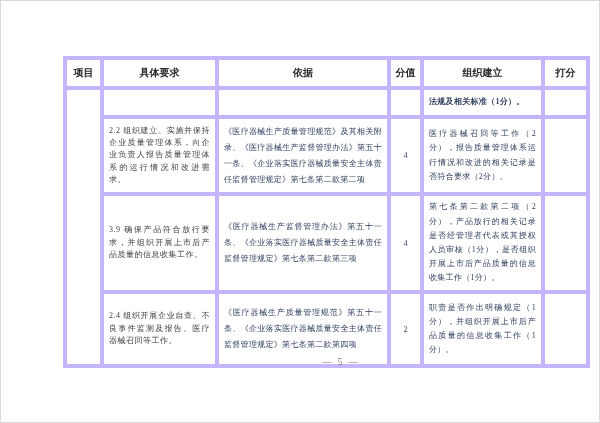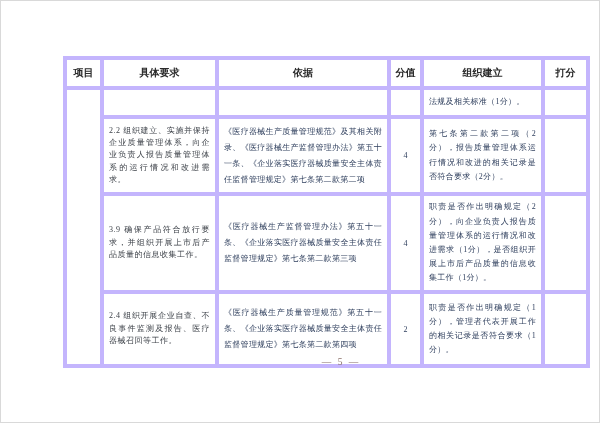--- a/index.html
+++ b/index.html
@@ -63,7 +63,7 @@
   .cell-mark { }
   .project-cell { }
   tr.r-header { height: 30px; }
-  tr.r-cont   { height: 29px; }
+  tr.r-cont   { height: 29px; font-weight: bold; }
   tr.r-22     { height: 77px; }
   tr.r-23     { height: 98px; }
   tr.r-24     { height: 74px; }

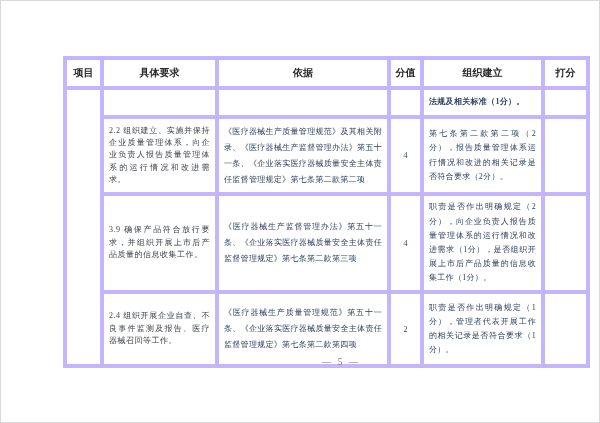--- a/index.html
+++ b/index.html
@@ -113,7 +113,7 @@
         <td class="cell-req">2.2 组织建立、实施并保持企业质量管理体系，向企业负责人报告质量管理体系的运行情况和改进需求。</td>
         <td class="cell-basis">《医疗器械生产质量管理规范》及其相关附录、《医疗器械生产监督管理办法》第五十一条、《企业落实医疗器械质量安全主体责任监督管理规定》第七条第二款第二项</td>
         <td class="cell-score">4</td>
-        <td class="cell-points">第七条第二款第二项（2分），报告质量管理体系运行情况和改进的相关记录是否符合要求（2分）。</td>
+        <td class="cell-points">医疗器械召回等工作（2分），报告质量管理体系运行情况和改进的相关记录是否符合要求（2分）。</td>
         <td class="cell-mark"></td>
       </tr>
       <tr class="r-23">

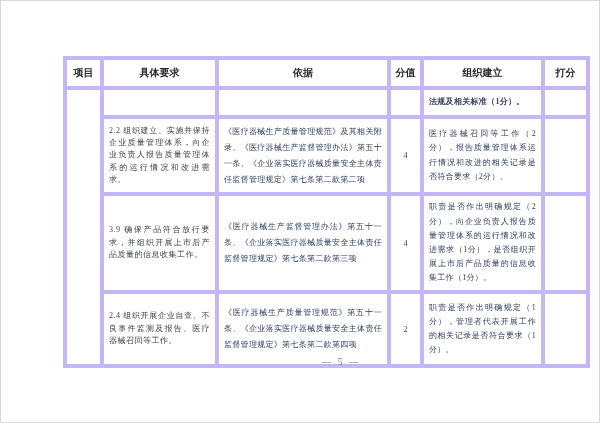--- a/index.html
+++ b/index.html
@@ -120,7 +120,7 @@
         <td class="cell-req">3.9 确保产品符合放行要求，并组织开展上市后产品质量的信息收集工作。</td>
         <td class="cell-basis">《医疗器械生产监督管理办法》第五十一条、《企业落实医疗器械质量安全主体责任监督管理规定》第七条第二款第三项</td>
         <td class="cell-score">4</td>
-        <td class="cell-points">职责是否作出明确规定（2分），向企业负责人报告质量管理体系的运行情况和改进需求（1分），是否组织开展上市后产品质量的信息收集工作（1分）。</td>
+        <td class="cell-points">第七条第二款第二项（2分），产品放行的相关记录是否经管理者代表或其授权人员审核（1分），是否组织开展上市后产品质量的信息收集工作（1分）。</td>
         <td class="cell-mark"></td>
       </tr>
       <tr class="r-24">

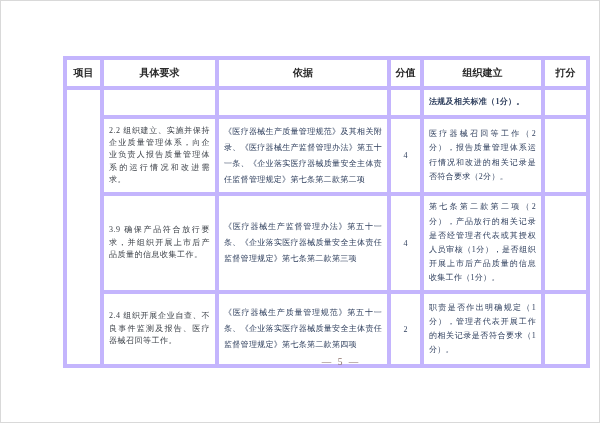--- a/index.html
+++ b/index.html
@@ -127,7 +127,7 @@
         <td class="cell-req">2.4 组织开展企业自查、不良事件监测及报告、医疗器械召回等工作。</td>
         <td class="cell-basis">《医疗器械生产质量管理规范》第五十一条、《企业落实医疗器械质量安全主体责任监督管理规定》第七条第二款第四项</td>
         <td class="cell-score">2</td>
-        <td class="cell-points">职责是否作出明确规定（1分），管理者代表开展工作的相关记录是否符合要求（1分）。</td>
+        <td class="cell-points">职责是否作出明确规定（1分），并组织开展上市后产品质量的信息收集工作（1分）。</td>
         <td class="cell-mark"></td>
       </tr>
     </tbody>

